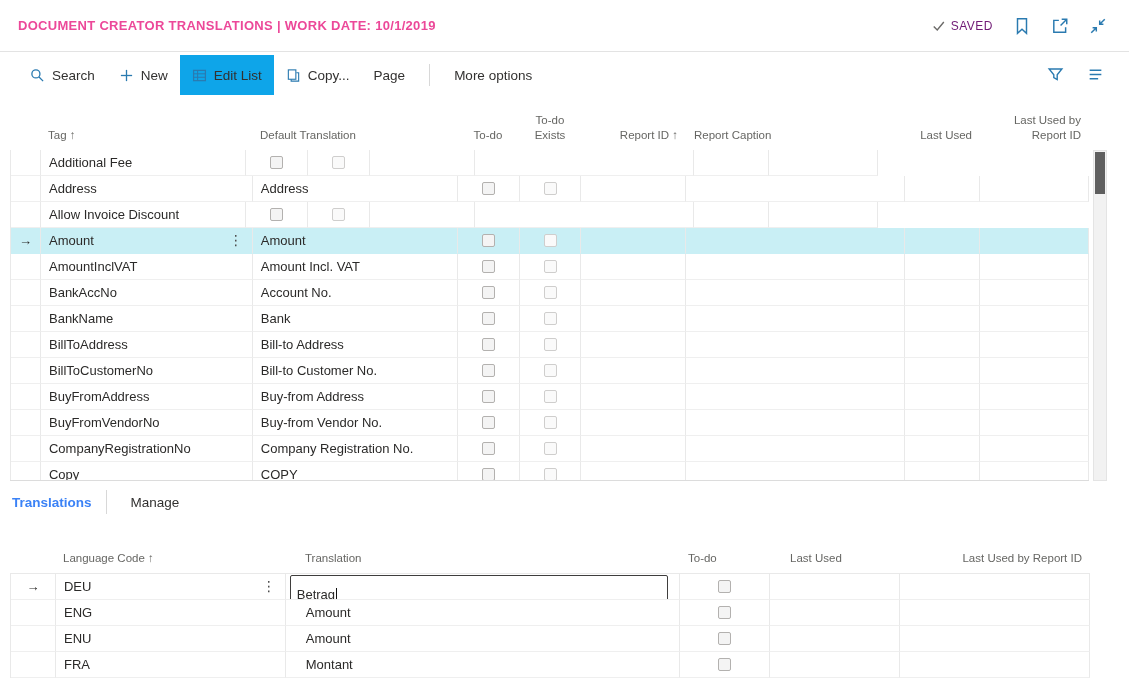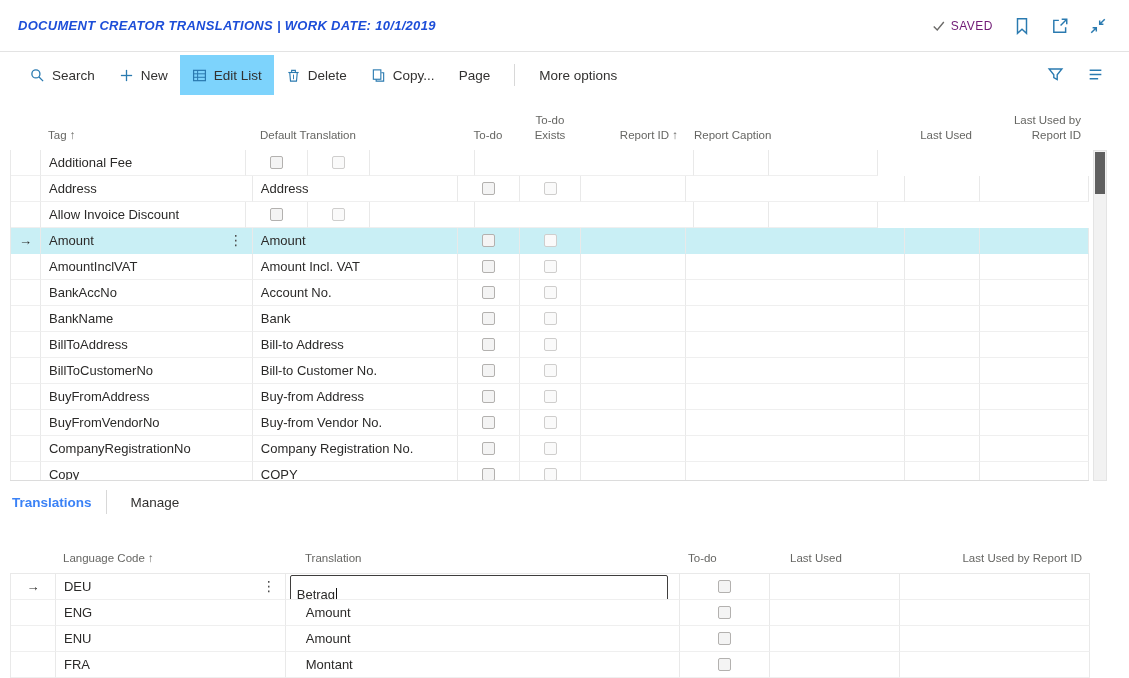--- a/index.html
+++ b/index.html
@@ -10,7 +10,7 @@
   
   .page-header { position:absolute; top:0; left:0; right:0; height:52px;
     border-bottom:1px solid #e3e3e3; display:flex; align-items:center; }
-  .page-title { padding-left:18px; font-size:13px; font-weight:700; letter-spacing:.3px; color:#1d4ed8;font-style:italic; }
+  .page-title { padding-left:18px; font-size:13px; font-weight:700; letter-spacing:.3px; color:#ec4899; }
   .header-right { position:absolute; right:22px; top:0; height:52px; display:flex; align-items:center; gap:20px; }
   .saved { display:flex; align-items:center; gap:5px; font-size:12px; letter-spacing:.5px; color:#701a75; }
   .hicon { display:inline-flex; width:18px; height:18px; cursor:pointer; }

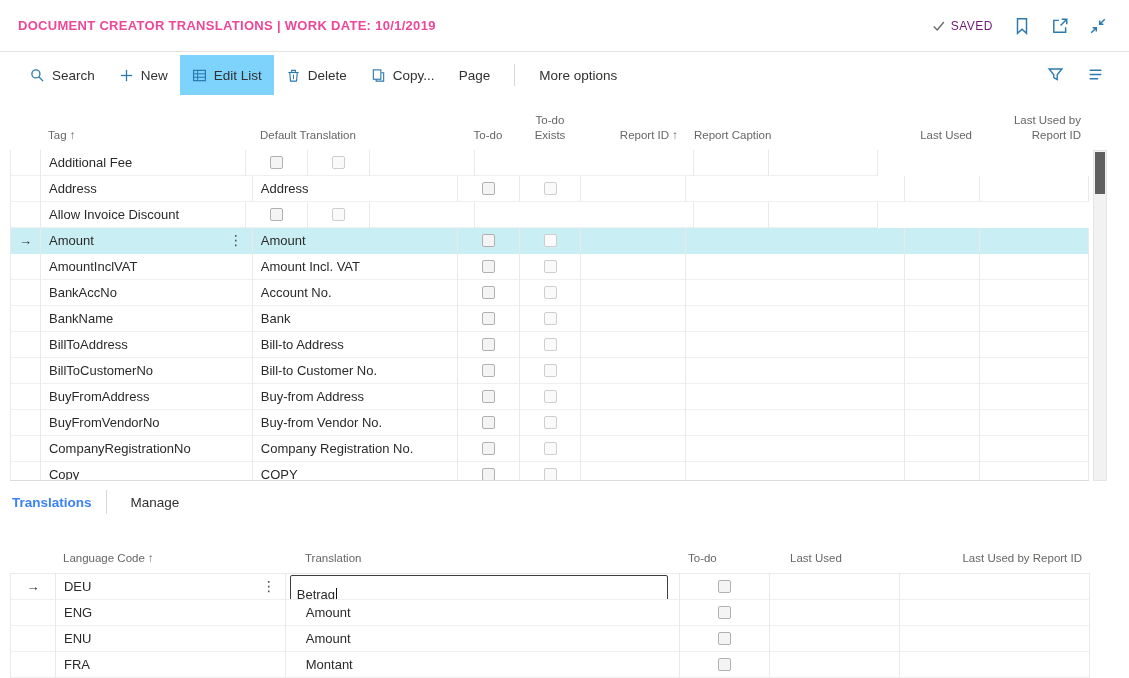--- a/index.html
+++ b/index.html
@@ -20,7 +20,7 @@
   .toolbar { position:absolute; top:53px; left:0; right:0; height:44px; display:flex; align-items:center; padding-left:18px; }
   .tb-btn { display:flex; align-items:center; gap:7px; height:40px; padding:0 12px; border:none; background:transparent;
     font-family:"Liberation Sans", sans-serif; font-size:13.5px; color:#323130; cursor:pointer; white-space:nowrap; }
-  .tb-btn.active { background:#7dd3fc; }
+  .tb-btn.active { background:#0ea5e9; }
   .tb-btn svg { width:15px; height:15px; }
   .tb-sep { width:1px; height:22px; background:#d8d8d8; margin:0 12px; }
   .toolbar-right { position:absolute; right:24px; display:flex; align-items:center; gap:22px; }

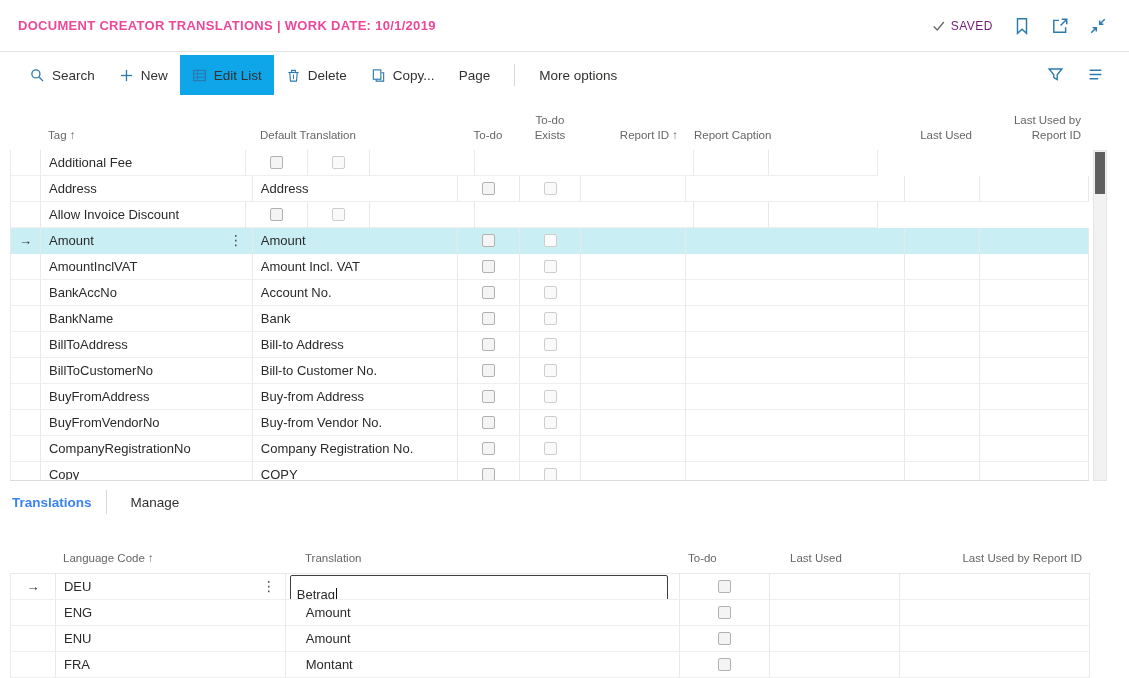--- a/index.html
+++ b/index.html
@@ -127,15 +127,6 @@
         <line x1="6" y1="2.5" x2="6" y2="13.5" stroke="#2a7ab0" stroke-width="1.1"></line>
       </svg>
       <span>Edit List</span>
-    </button>
-    <button class="tb-btn">
-      <svg viewBox="0 0 16 16">
-        <path d="M4 4.8 h8 l-.8 9.2 h-6.4 z" fill="none" stroke="#2a7ab0" stroke-width="1.2"></path>
-        <line x1="2.5" y1="4.8" x2="13.5" y2="4.8" stroke="#2a7ab0" stroke-width="1.2"></line>
-        <path d="M6 4.5 V2.5 h4 v2" fill="none" stroke="#2a7ab0" stroke-width="1.2"></path>
-        <line x1="8" y1="7" x2="8" y2="12" stroke="#2a7ab0" stroke-width="1"></line>
-      </svg>
-      <span>Delete</span>
     </button>
     <button class="tb-btn">
       <svg viewBox="0 0 16 16">

